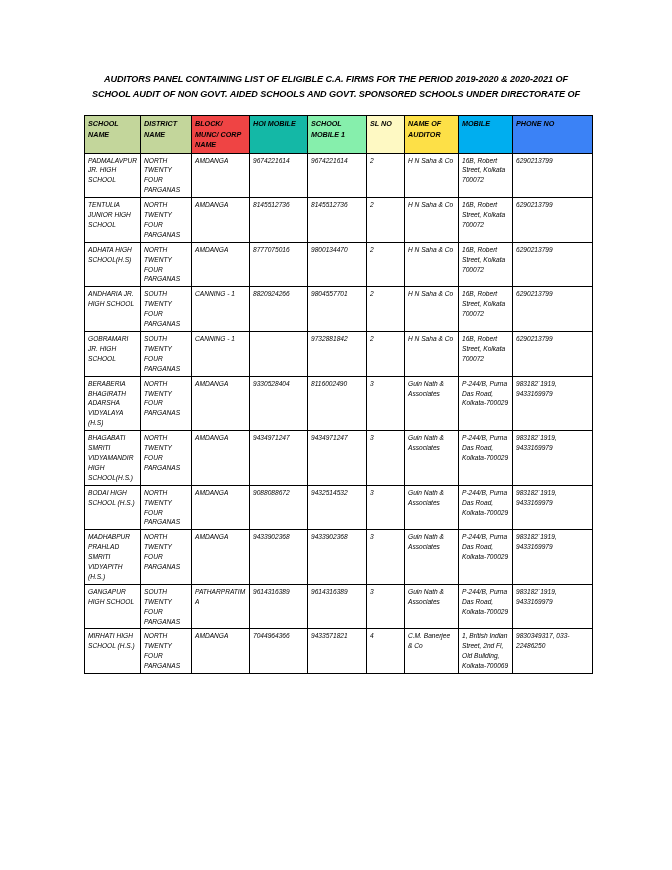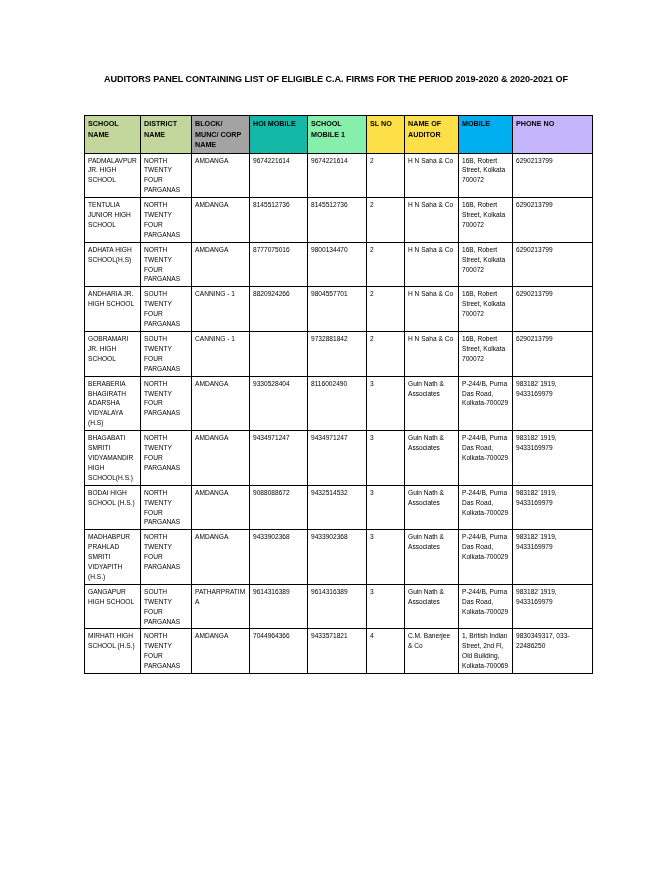--- a/index.html
+++ b/index.html
@@ -19,6 +19,7 @@
     width: 672px;
     height: 870px;
     background: #ffffff;
+    font-style: italic;
   }
   .doc-title {
     position: absolute;

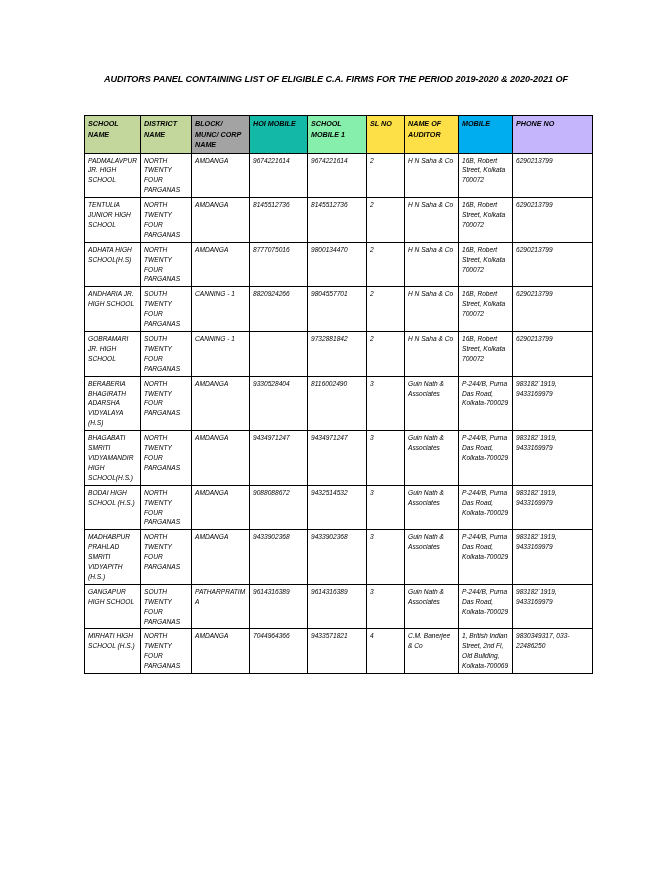--- a/index.html
+++ b/index.html
@@ -83,6 +83,7 @@
 
   <div class="doc-title">
     <div>AUDITORS PANEL CONTAINING LIST OF ELIGIBLE C.A. FIRMS FOR THE PERIOD 2019-2020 &amp; 2020-2021 OF</div>
+    <div>SCHOOL AUDIT OF NON GOVT. AIDED SCHOOLS AND GOVT. SPONSORED SCHOOLS UNDER DIRECTORATE OF</div>
   </div>
 
   <table class="sheet">

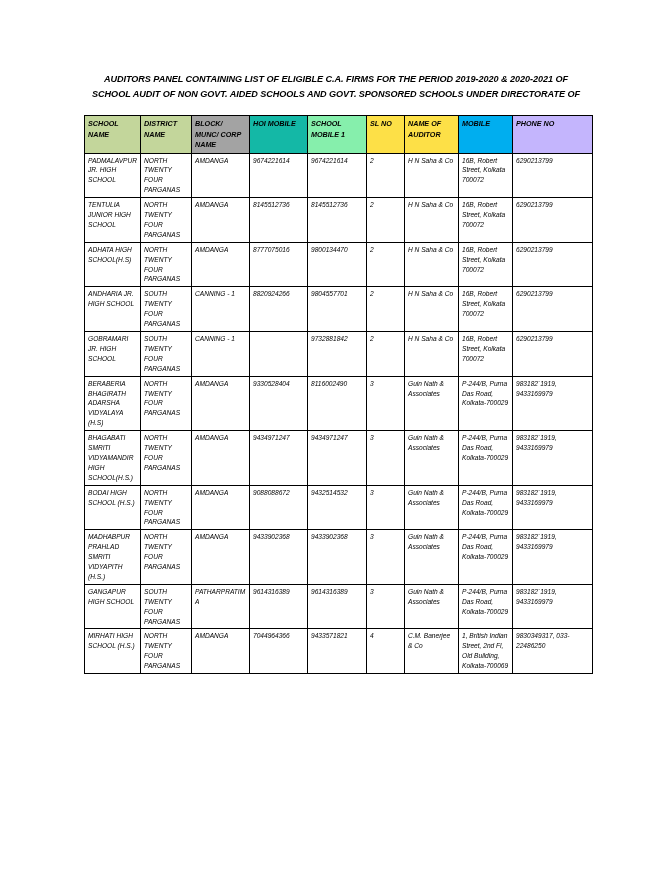--- a/index.html
+++ b/index.html
@@ -62,7 +62,7 @@
   }
   th.h-school    { background: #c3d69b; }
   th.h-district  { background: #c3d69b; margin-top: 32px; }
-  th.h-block     { background: #a3a3a3; }
+  th.h-block     { background: #ef4444; }
   th.h-hoi       { background: #14b8a6; }
   th.h-smob      { background: #86efac; }
   th.h-sl        { background: #fde047; vertical-align: bottom; padding-bottom: 4px; }

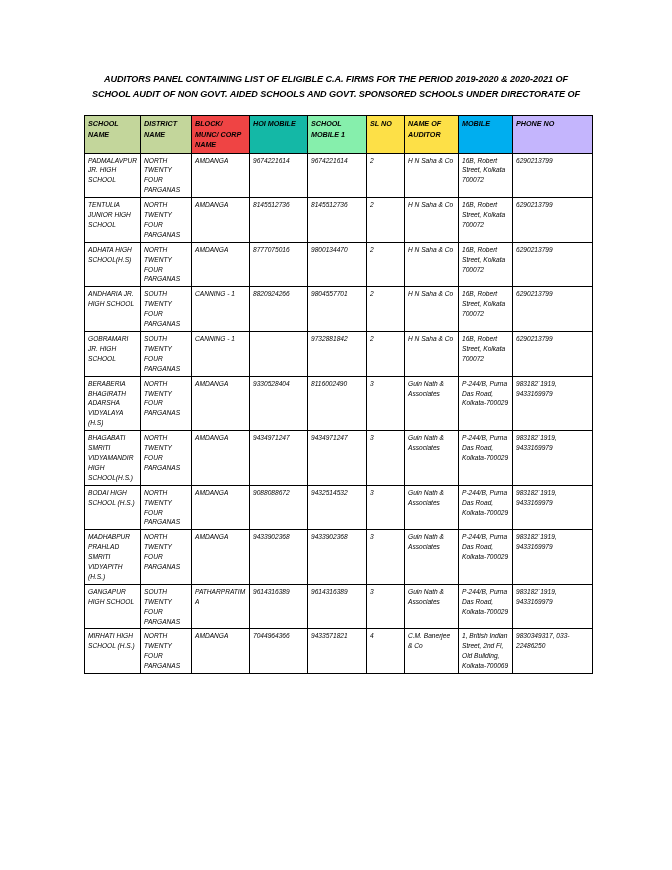--- a/index.html
+++ b/index.html
@@ -65,7 +65,7 @@
   th.h-block     { background: #ef4444; }
   th.h-hoi       { background: #14b8a6; }
   th.h-smob      { background: #86efac; }
-  th.h-sl        { background: #fde047; vertical-align: bottom; padding-bottom: 4px; }
+  th.h-sl        { background: #fef9c3; vertical-align: bottom; padding-bottom: 4px; }
   th.h-auditor   { background: #fde047; vertical-align: middle; }
   th.h-address   { background: #00aeef; vertical-align: middle; }
   th.h-phone     { background: #c4b5fd; vertical-align: middle; }

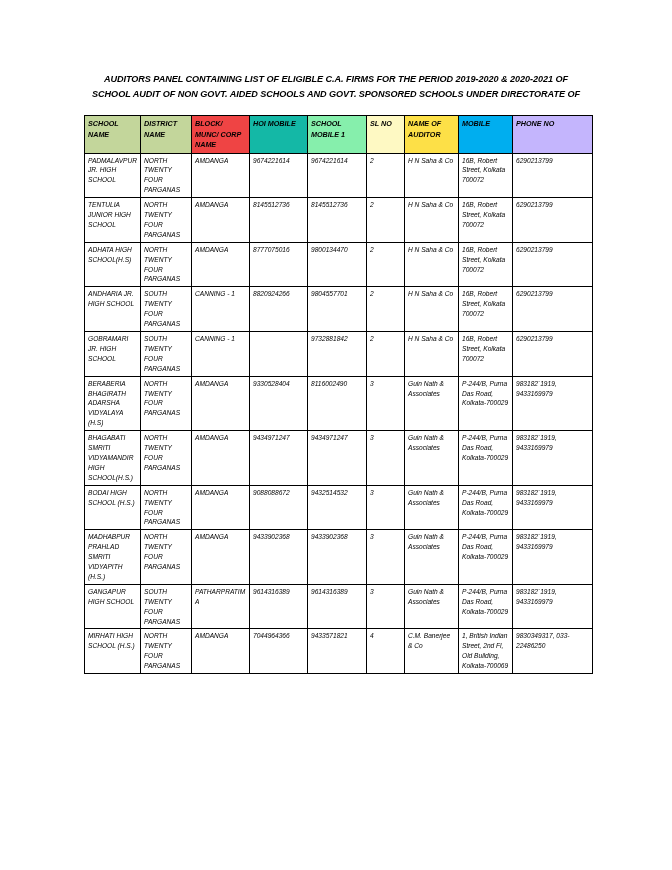--- a/index.html
+++ b/index.html
@@ -68,7 +68,7 @@
   th.h-sl        { background: #fef9c3; vertical-align: bottom; padding-bottom: 4px; }
   th.h-auditor   { background: #fde047; vertical-align: middle; }
   th.h-address   { background: #00aeef; vertical-align: middle; }
-  th.h-phone     { background: #c4b5fd; vertical-align: middle; }
+  th.h-phone     { background: #3b82f6; vertical-align: middle; }
 
   td.c-sl {
     text-align: center;

